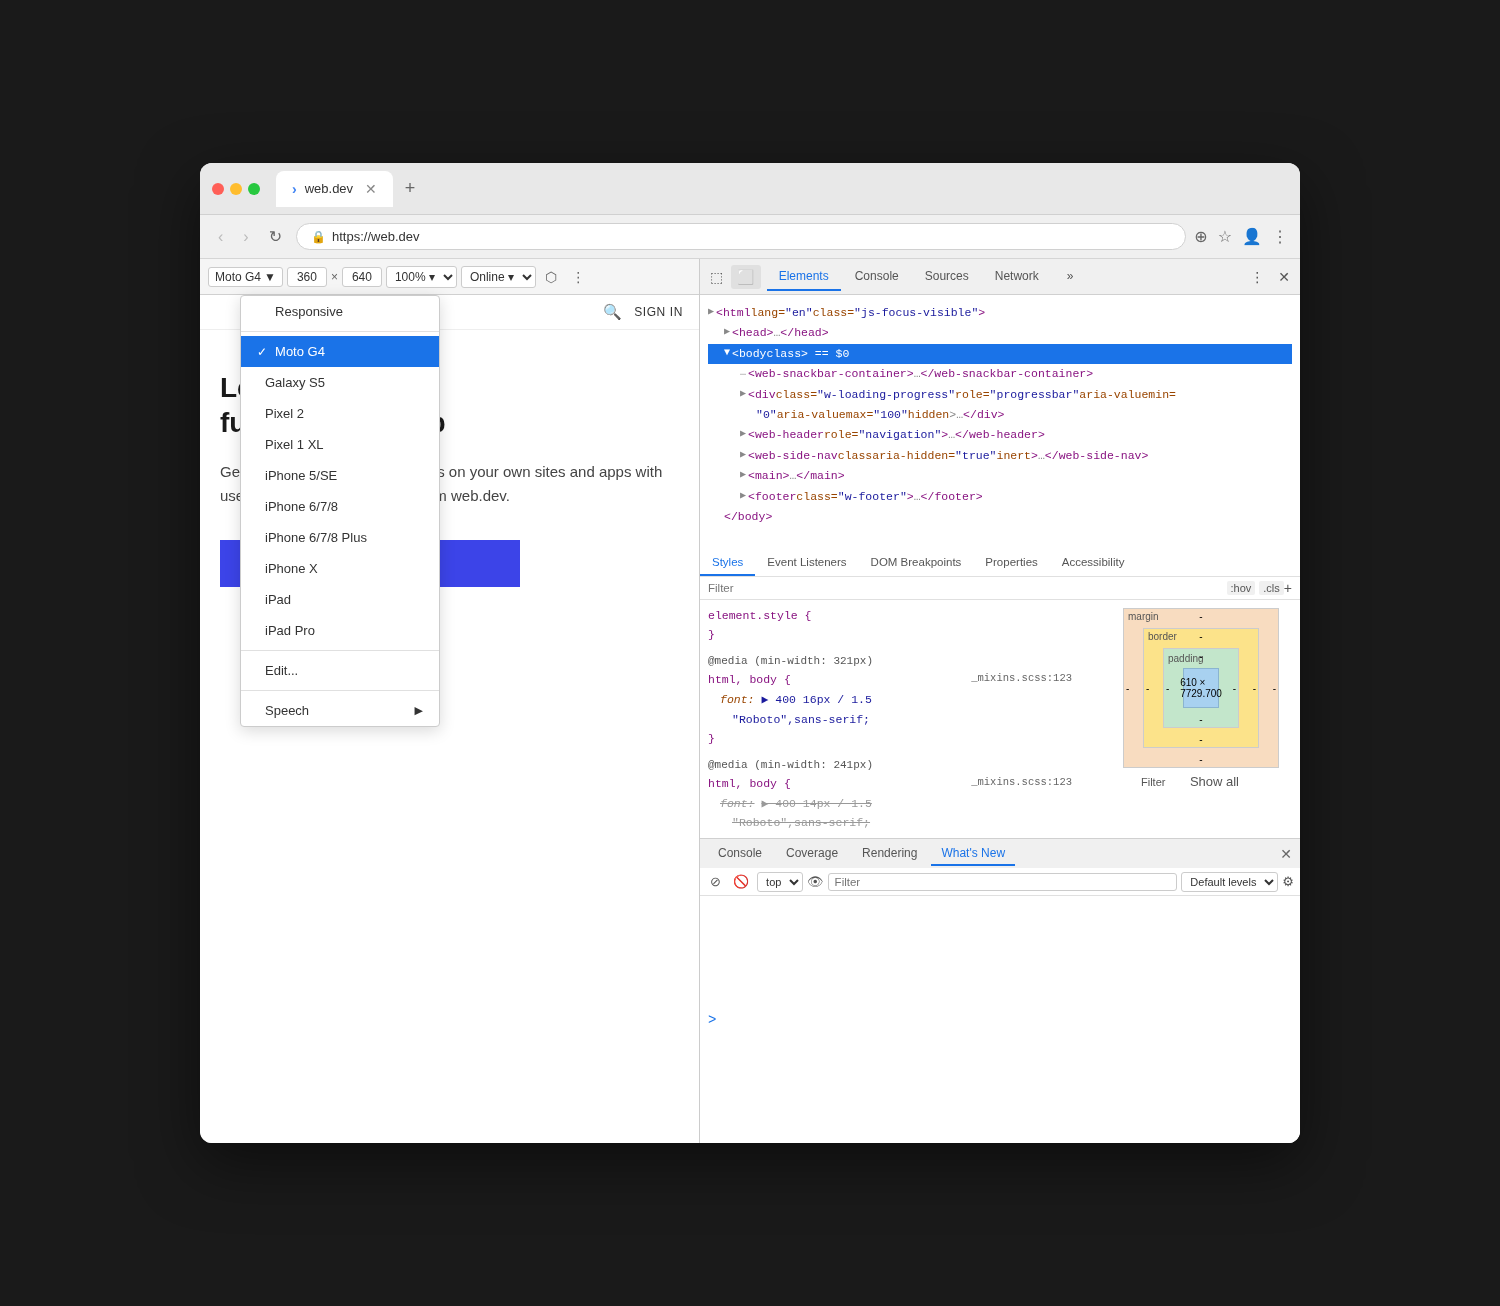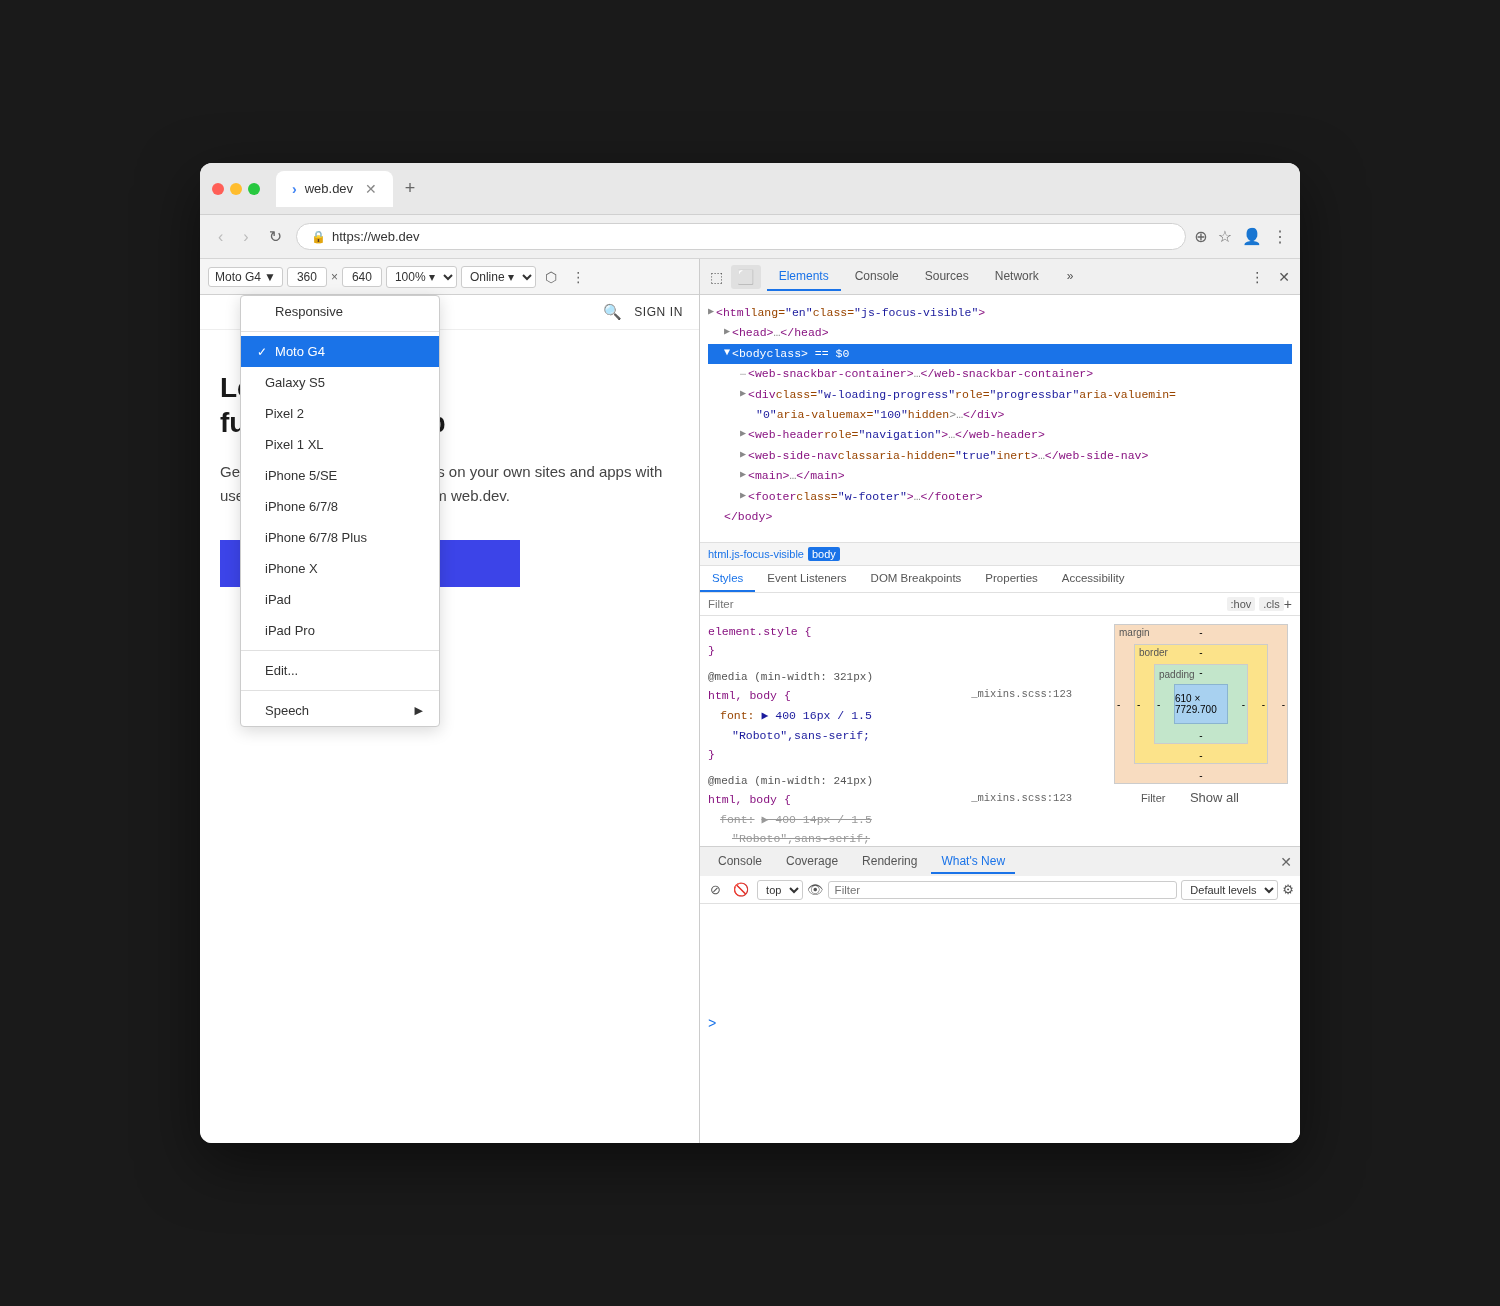--- a/index.html
+++ b/index.html
@@ -720,10 +720,6 @@
 
         </div>
 
-        <div class="breadcrumb-bar">
-          <span class="breadcrumb-item">html.js-focus-visible</span>
-          <span class="breadcrumb-item selected">body</span>
-        </div>
 
         <div class="styles-tabs">
           <div class="styles-tab active">Styles</div>

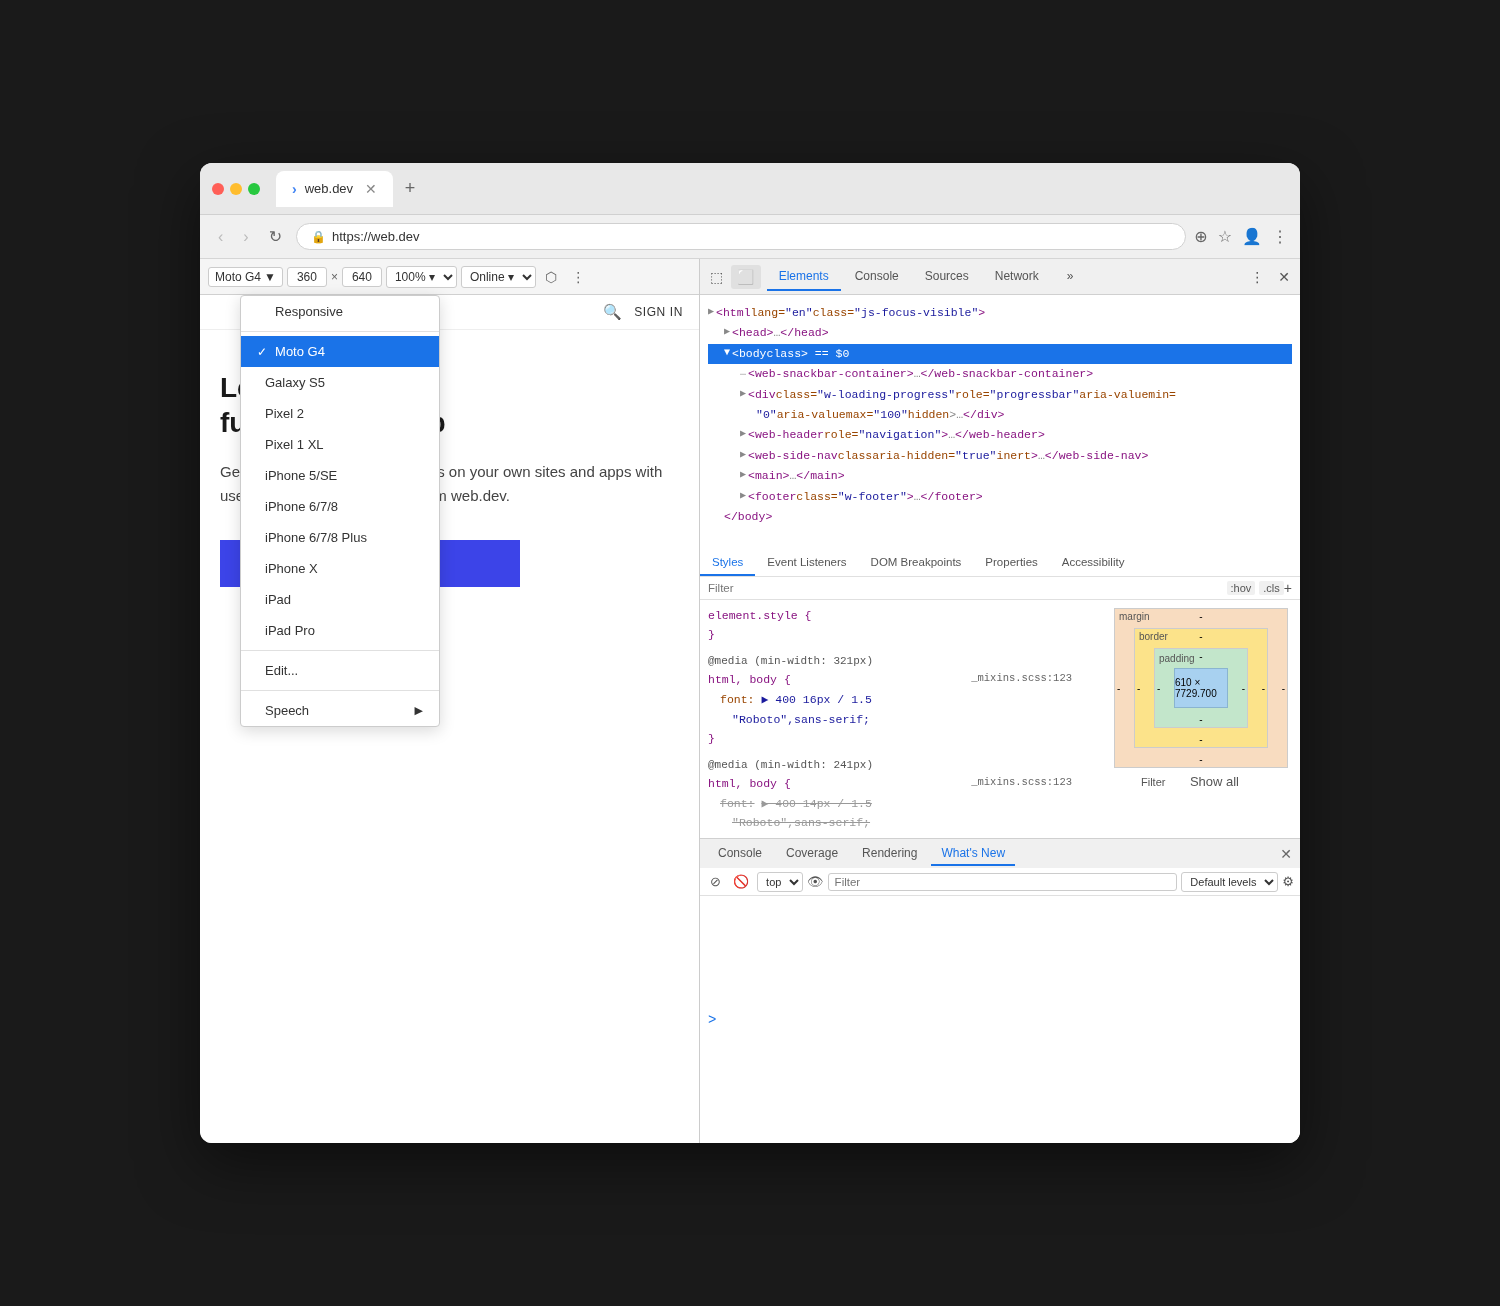--- a/index.html
+++ b/index.html
@@ -366,7 +366,7 @@
     }
     .box-model-container {
       position: relative;
-      width: 174px;
+      width: 156px;
       height: 160px;
       margin-left: 22px;
     }

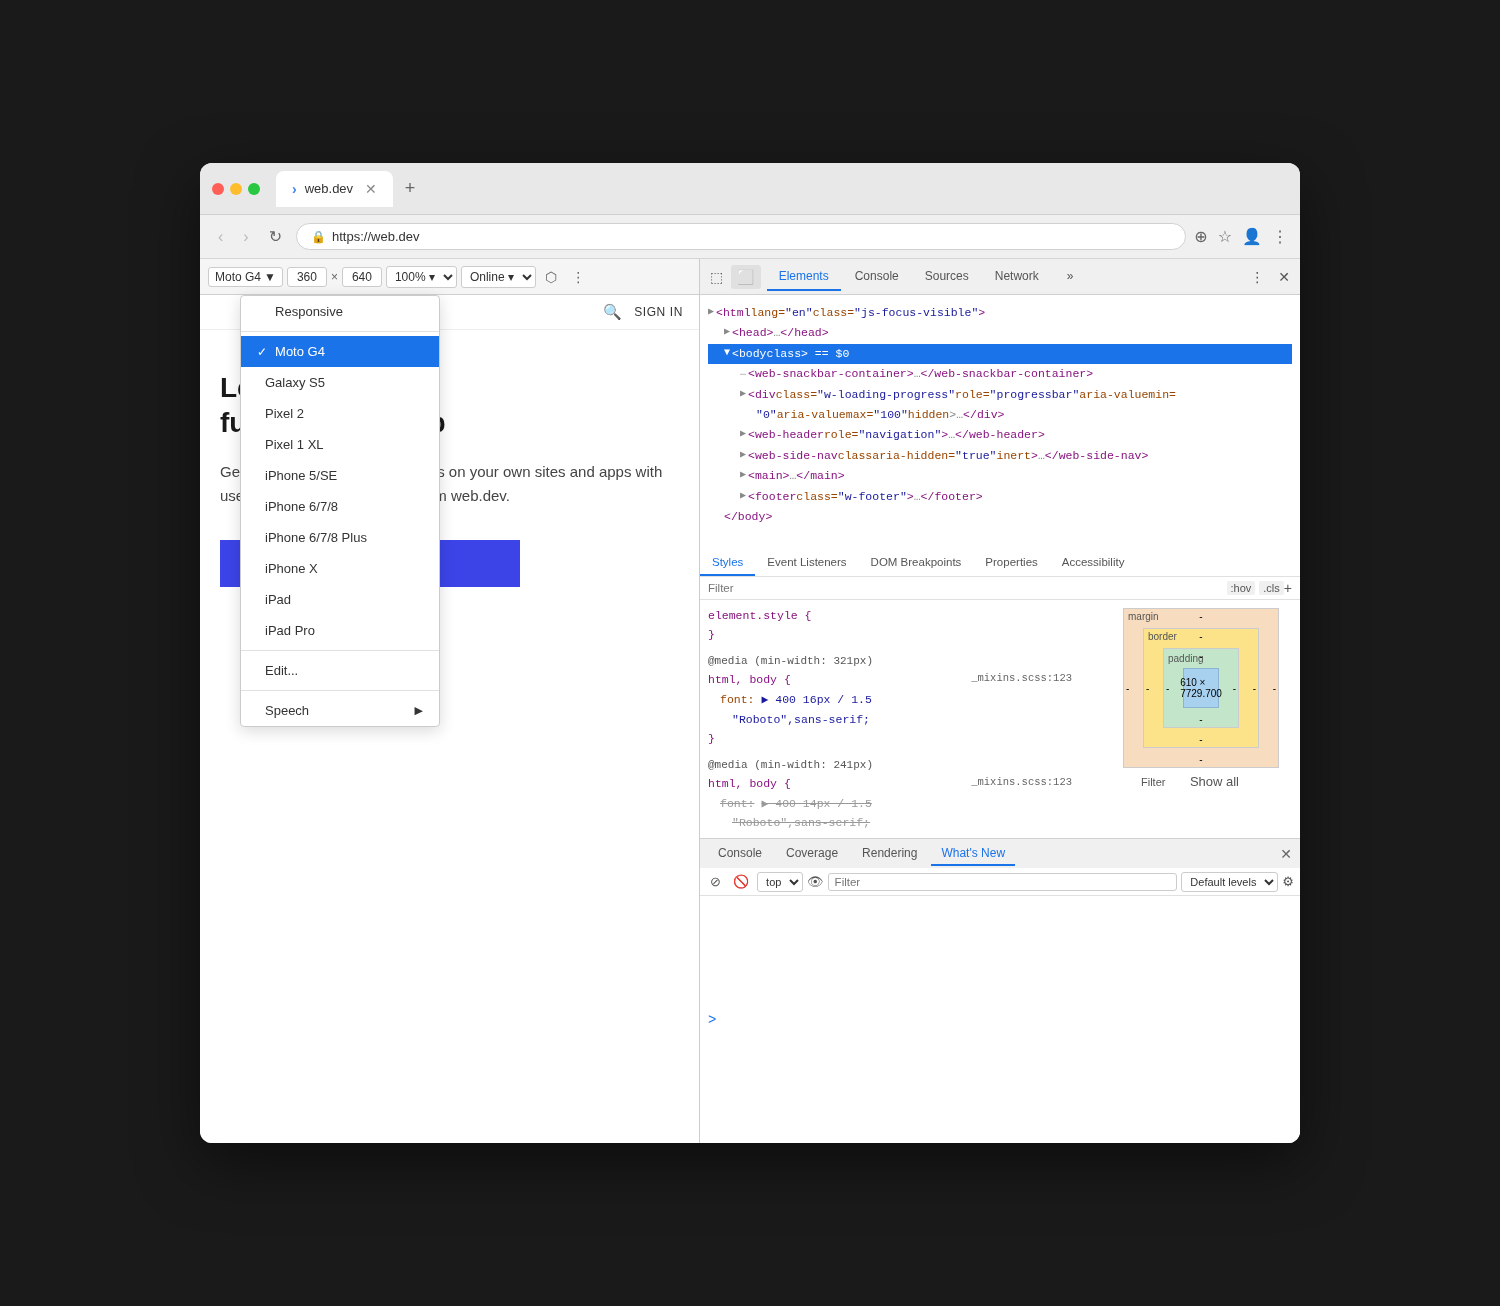--- a/index.html
+++ b/index.html
@@ -350,7 +350,7 @@
       line-height: 1.7;
     }
     .css-selector { color: #881280; font-weight: 500; }
-    .css-prop { color: #994500; }
+    .css-prop { color: #994500; font-style: italic; }
     .css-val { color: #1a1a9d; }
     .css-file { float: right; color: #666; font-size: 10.5px; }
     .css-strikethrough { text-decoration: line-through; color: #999; }

